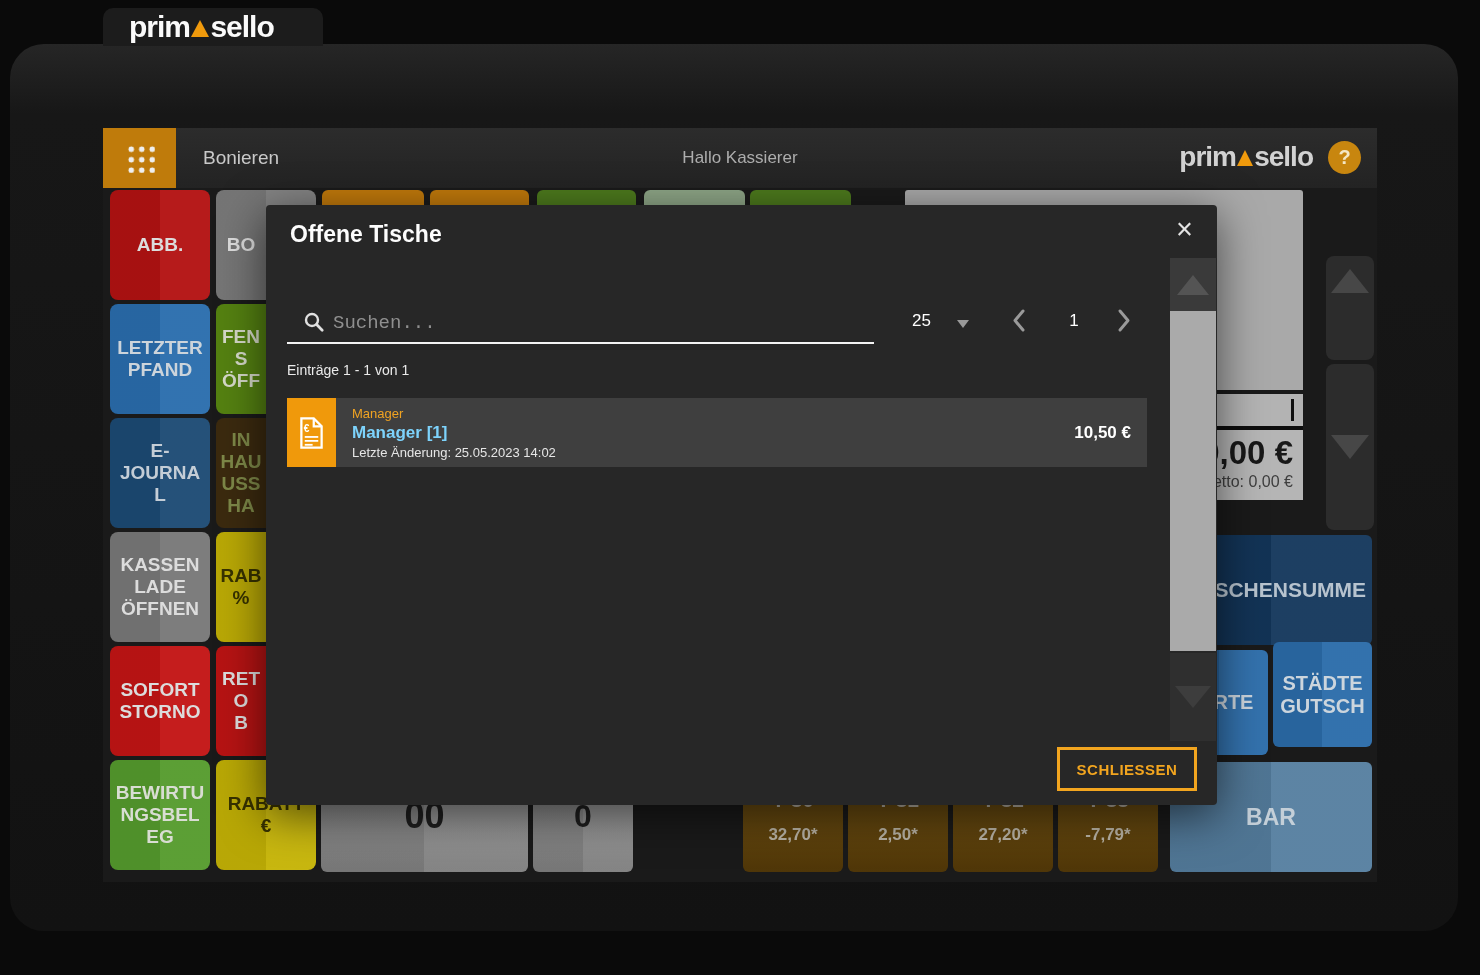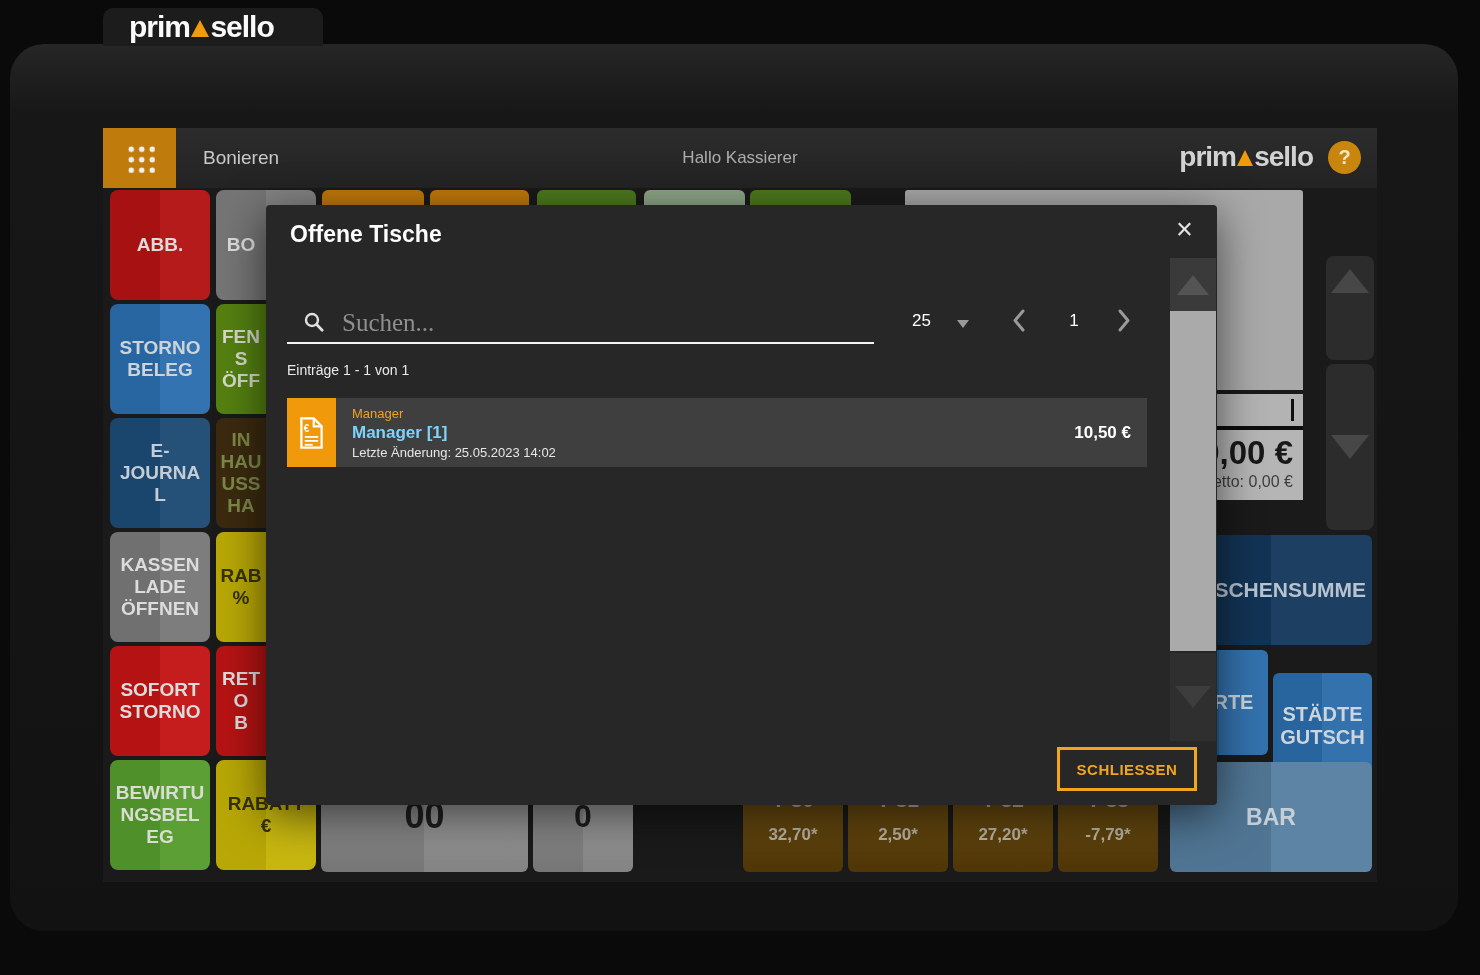--- a/index.html
+++ b/index.html
@@ -88,8 +88,8 @@
   .m-title{position:absolute;left:24px;top:16px;font-size:23px;font-weight:bold;color:#fdfdfd;}
   .m-close{position:absolute;right:24px;top:10px;font-size:29px;color:#e3e3e3;cursor:pointer;line-height:1;}
   .m-search-icon{position:absolute;left:37px;top:106px;}
-  .m-search-input{position:absolute;left:74px;top:102px;width:460px;height:30px;background:transparent;border:none;outline:none;
-                  font-size:25px;color:#dddddd;font-family:Liberation Serif, serif;}
+  .m-search-input{position:absolute;left:65px;top:102px;width:460px;height:30px;background:transparent;border:none;outline:none;
+                  font-size:19px;color:#dddddd;font-family:Liberation Mono, monospace;}
   .m-search-input::placeholder{color:#8f8f8f;}
   .m-underline{position:absolute;left:21px;top:137px;width:587px;height:2px;background:#f3f3f3;}
   .m-pagesize{position:absolute;left:646px;top:106px;font-size:17px;color:#ffffff;cursor:pointer;}

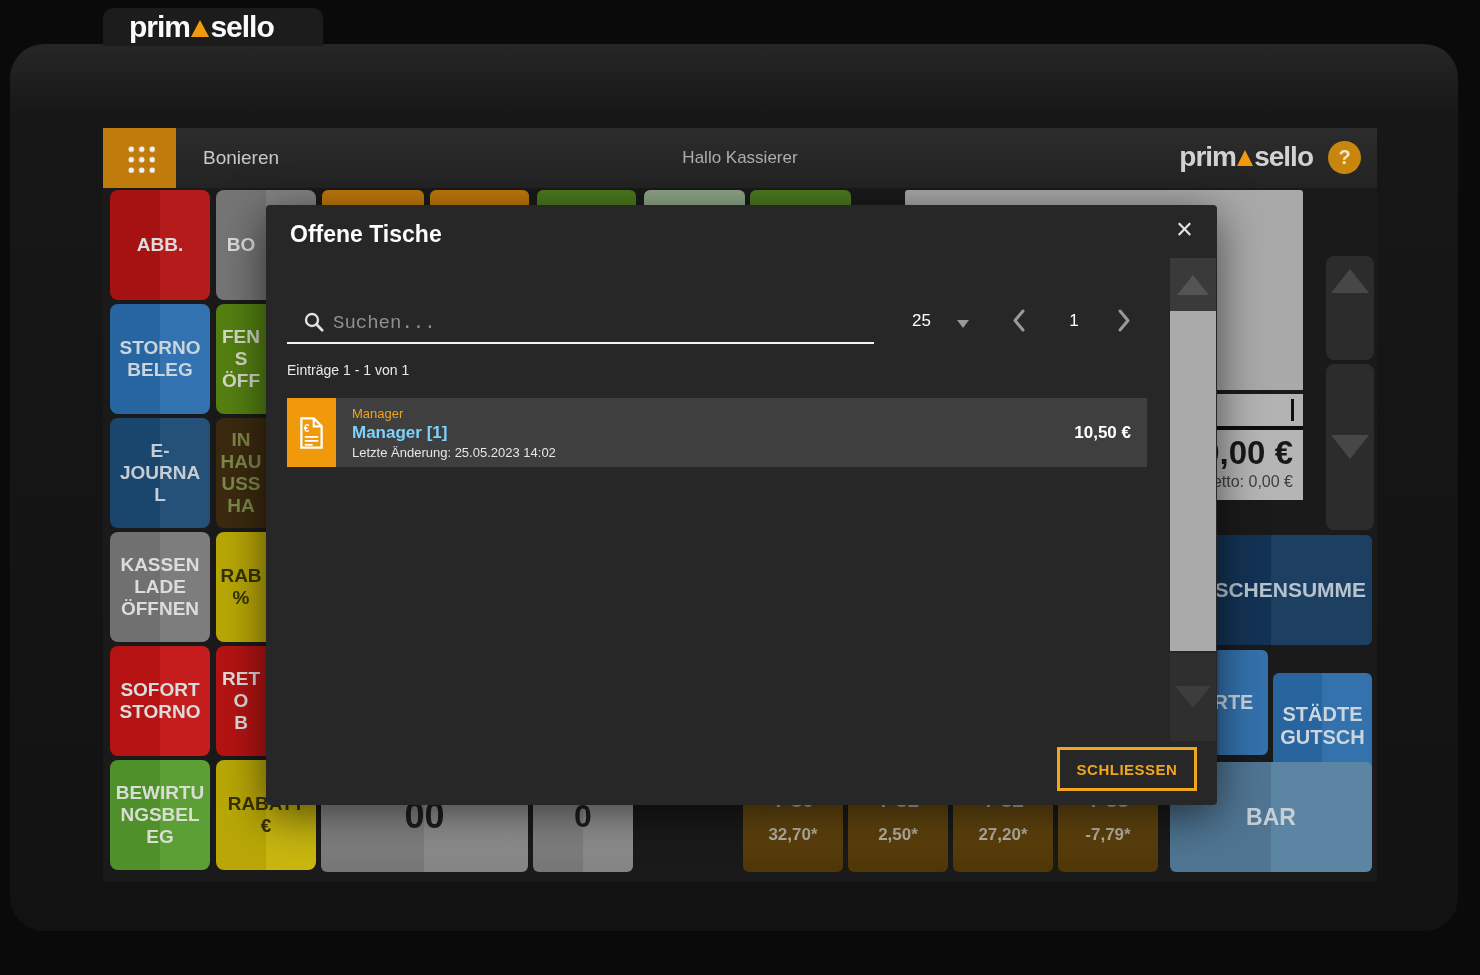--- a/index.html
+++ b/index.html
@@ -150,7 +150,7 @@
         <span class="lbl">ABB.</span>
       </div>
     <div class="btn c-blue" style="left:7px;top:176px;">
-        <span class="lbl">STORNO BELEG</span>
+        <span class="lbl">LETZTER PFAND</span>
       </div>
     <div class="btn c-gray" style="left:7px;top:404px;">
         <span class="lbl">KASSENLADE ÖFFNEN</span>

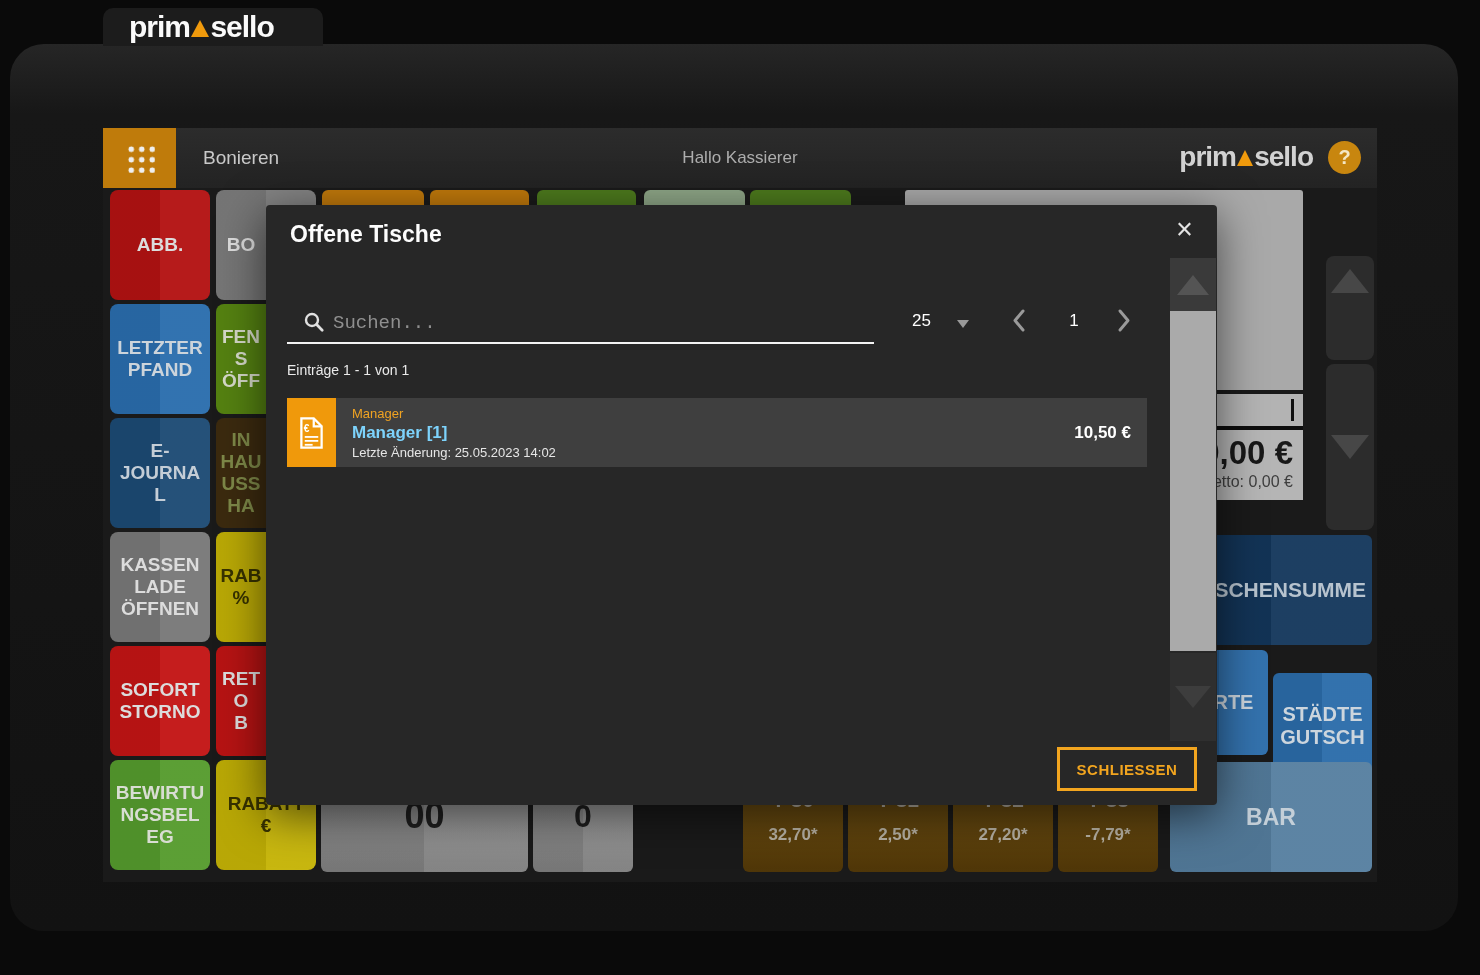--- a/index.html
+++ b/index.html
@@ -231,7 +231,7 @@
     <div class="rbtn c-mblue" style="left:1067px;top:522px;width:98px;height:105px;">
         <span>KARTE</span>
       </div>
-    <div class="rbtn c-mblue" style="left:1170px;top:545px;width:99px;height:105px;padding:0 6px;box-sizing:border-box;">
+    <div class="rbtn c-mblue" style="left:1170px;top:514px;width:99px;height:105px;padding:0 6px;box-sizing:border-box;">
         <span>STÄDTE GUTSCH</span>
       </div>
     <div class="rbtn c-lblue" style="left:1067px;top:634px;width:202px;height:110px;">

